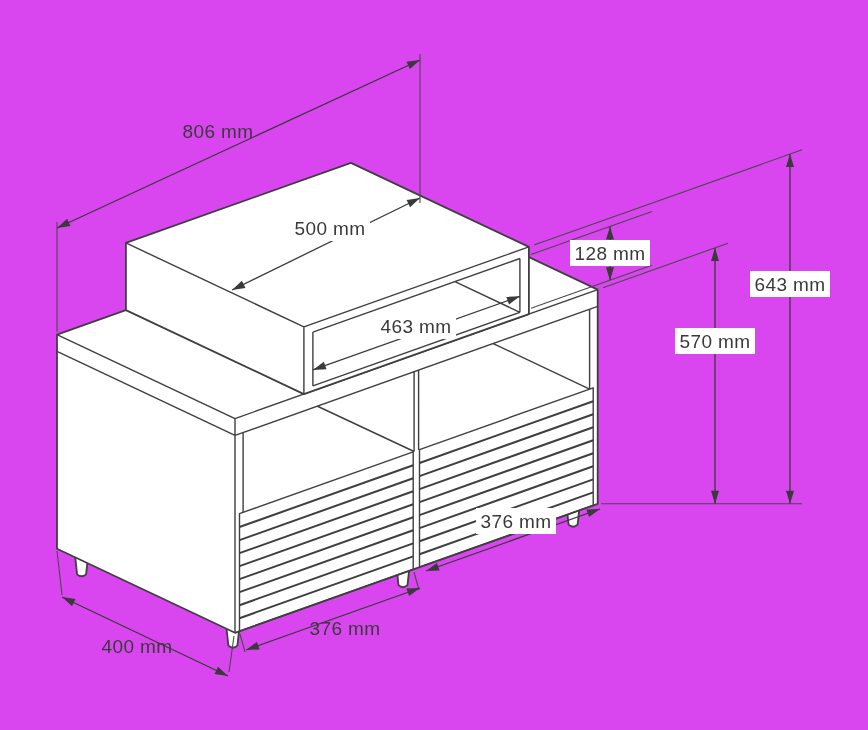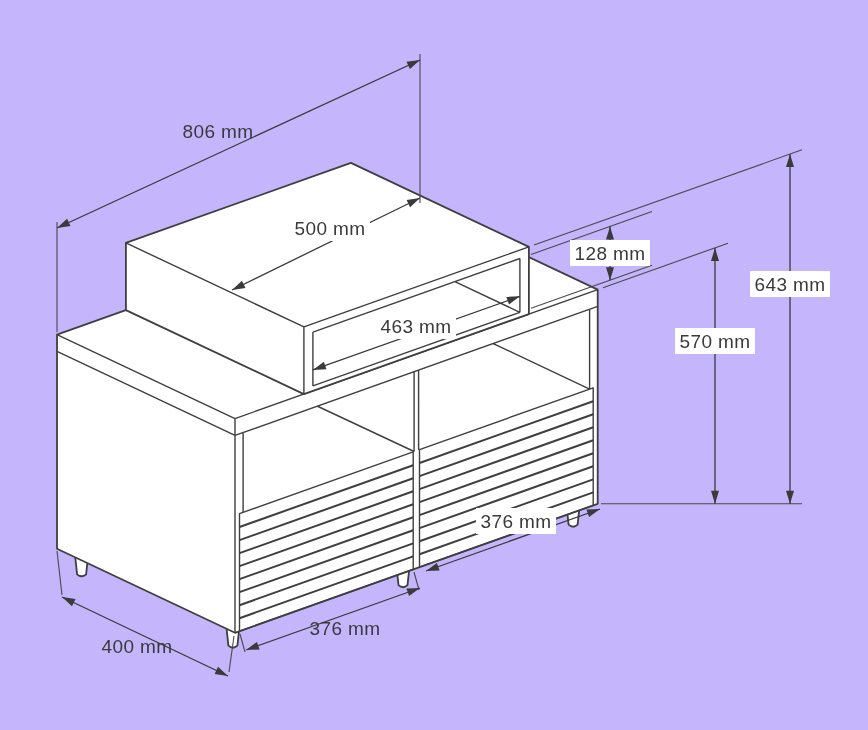--- a/index.html
+++ b/index.html
@@ -11,7 +11,7 @@
     position: relative;
     width: 868px;
     height: 730px;
-    background: #c4b5fd;
+    background: #d946ef;
     overflow: hidden;
     font-family: "Liberation Sans", sans-serif;
   }

